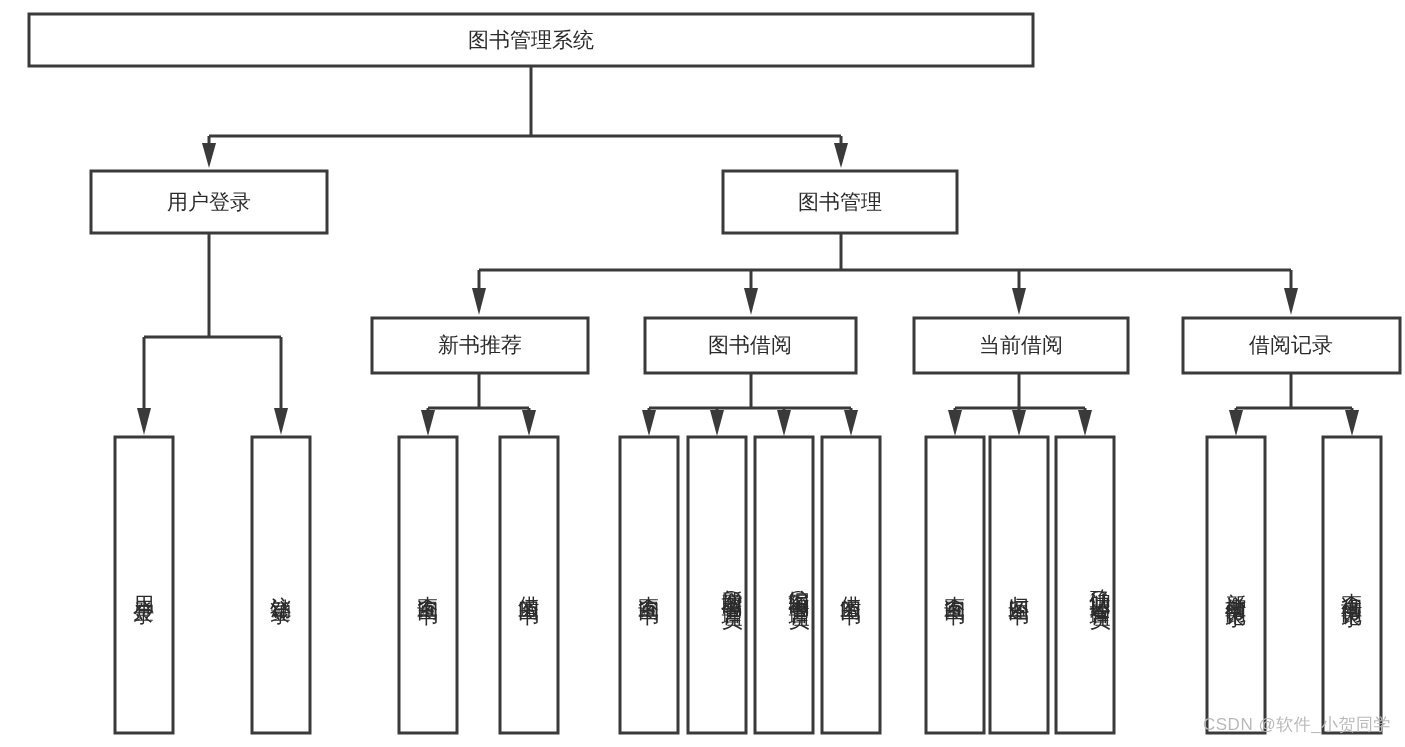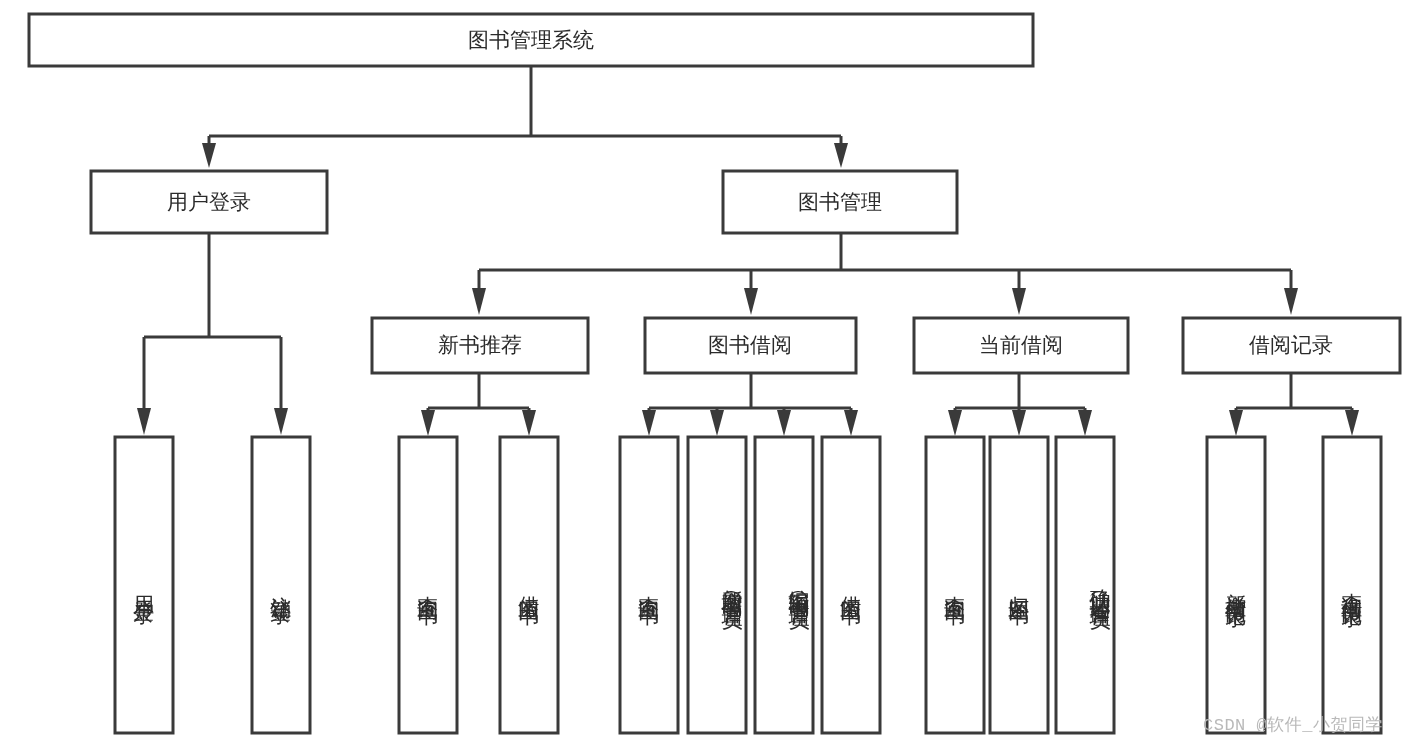--- a/index.html
+++ b/index.html
@@ -64,7 +64,7 @@
   }
   .watermark {
     position: absolute;
-    font-family: Liberation Mono, monospace;
+    font-family: Liberation Sans, sans-serif;
     font-size: 17px;
     color: #b9b9b9;
     white-space: nowrap;

